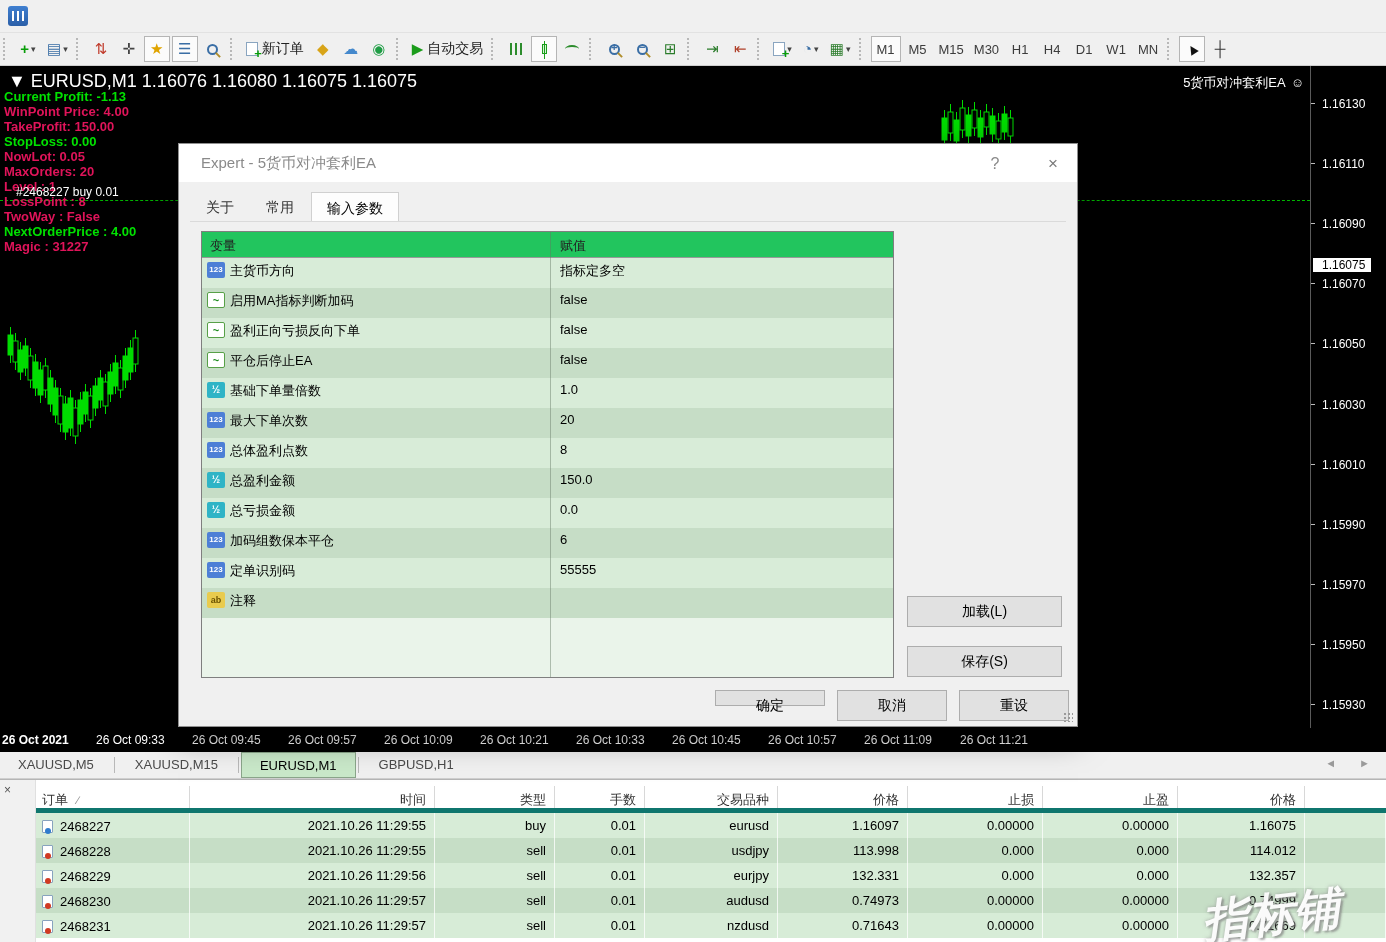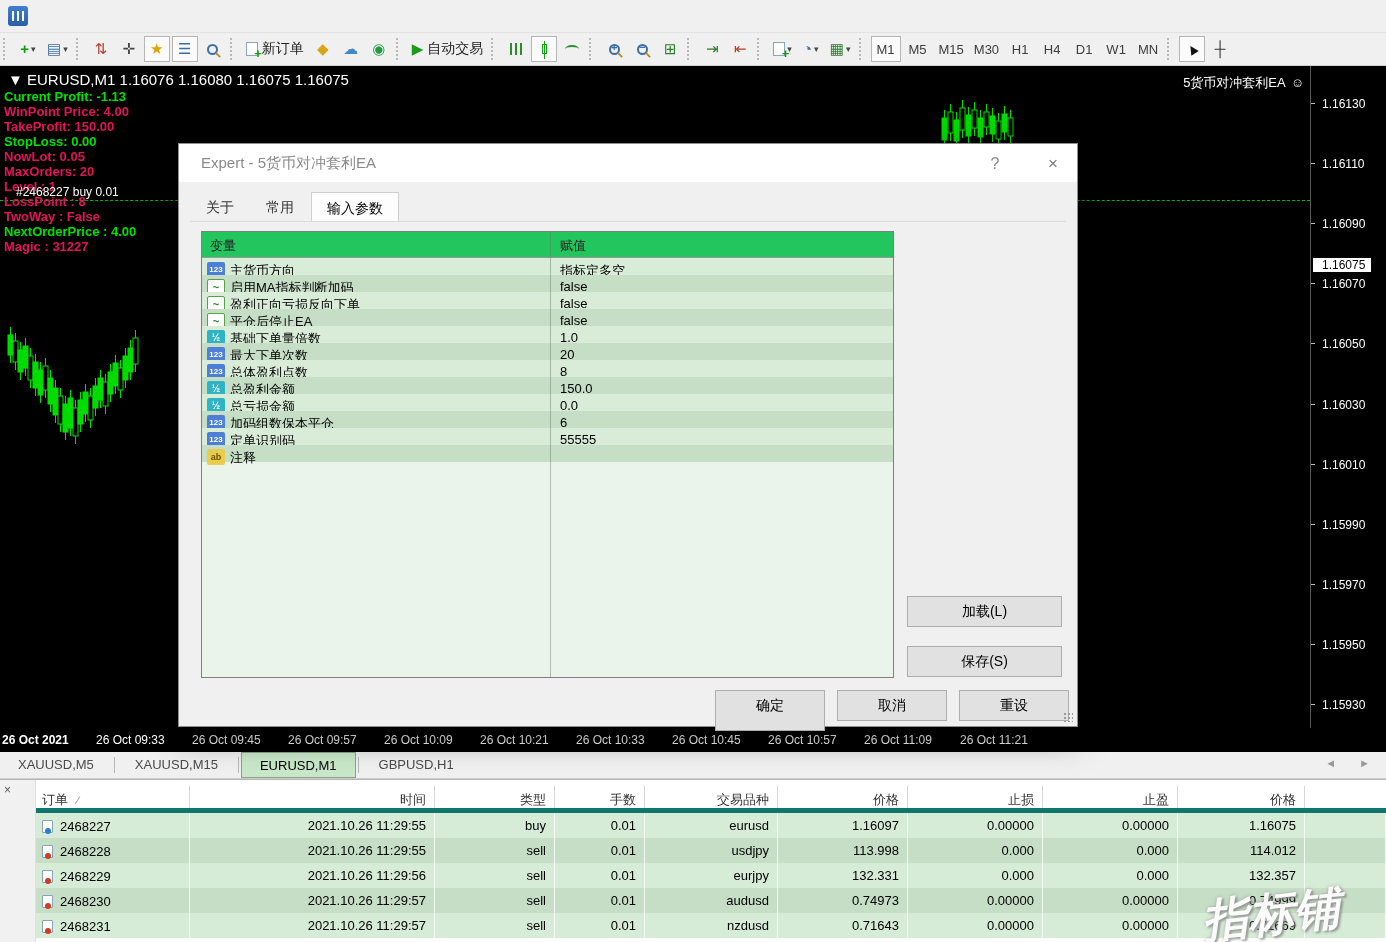--- a/index.html
+++ b/index.html
@@ -42,7 +42,7 @@
   
   .chartwin { position:absolute; left:0; top:66px; width:1386px; height:686px; background:#000; }
   .chart-main { position:absolute; left:0; top:0; width:1310px; height:662px; overflow:hidden; }
-  .chart-header { position:absolute; left:8px; top:5px; color:#fff; font-size:15px; }
+  .chart-header { position:absolute; left:8px; top:5px; color:#fff; font-size:18px; }
   .ea-status { position:absolute; left:4px; top:23px; font-size:13px; line-height:15px; font-weight:bold; }
   .order-label { position:absolute; left:16px; top:119px; color:#fff; font-size:12px; z-index:2; }
   .dashline { position:absolute; left:0; top:134px; width:1310px; height:0; border-top:1px dashed #00b400; }

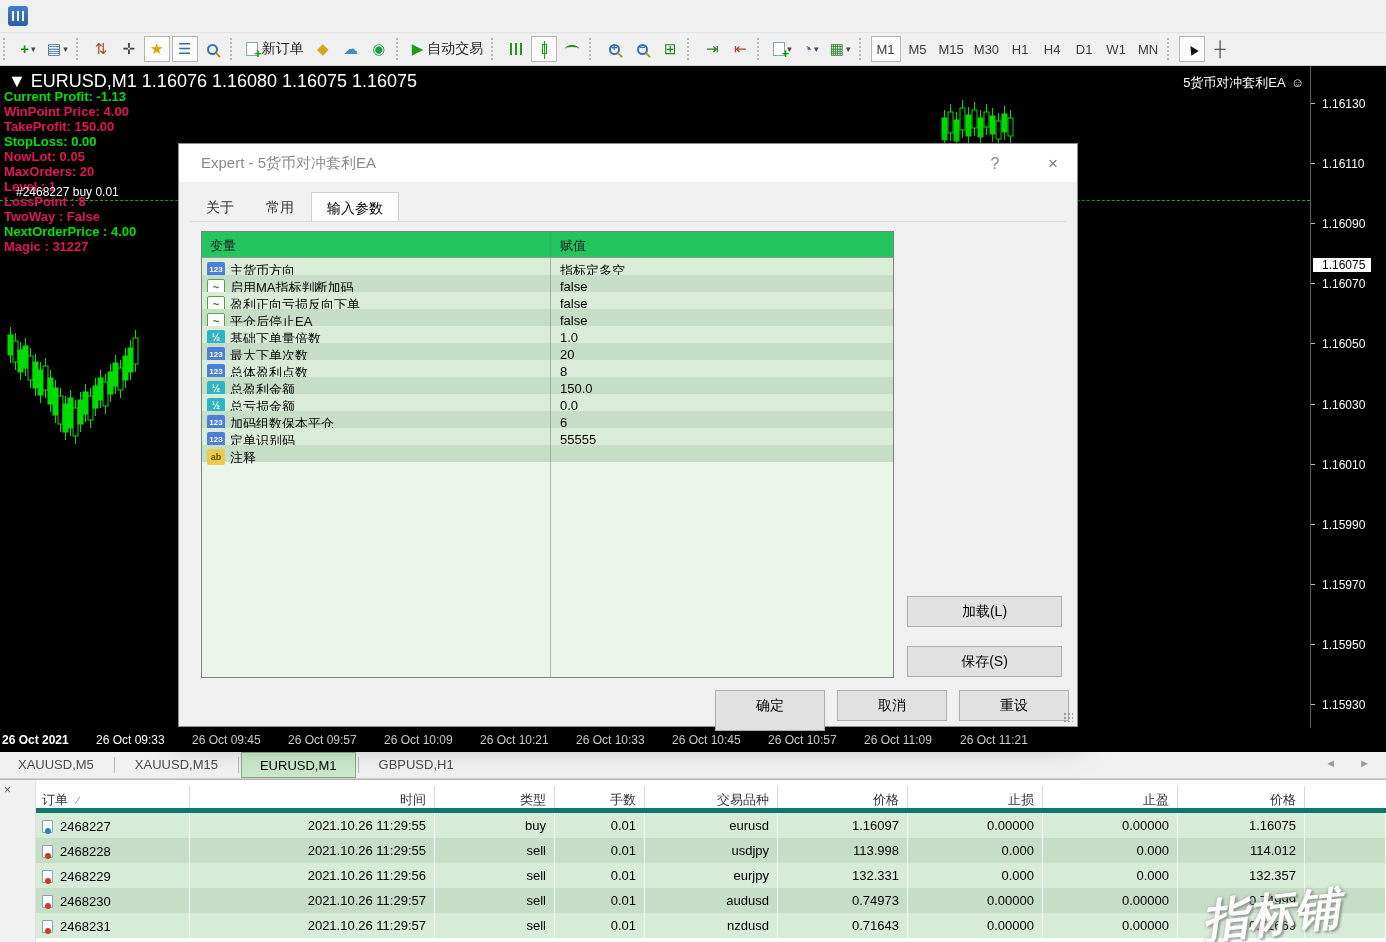--- a/index.html
+++ b/index.html
@@ -79,7 +79,7 @@
   .pt-head .h1 { position:absolute; left:8px; top:5px; }
   .pt-head .h2 { position:absolute; left:358px; top:5px; }
   .pt-vline { position:absolute; left:348px; top:0; bottom:0; width:0; border-left:1px solid rgba(100,120,100,.45); }
-  .prow { height:17px; position:relative; font-size:13px; color:#000; }
+  .prow { height:30px; position:relative; font-size:13px; color:#000; }
   .prow.light { background:#d8ecd8; }
   .prow.dark  { background:#c6ddc6; }
   .pname { position:absolute; left:28px; top:4px; }

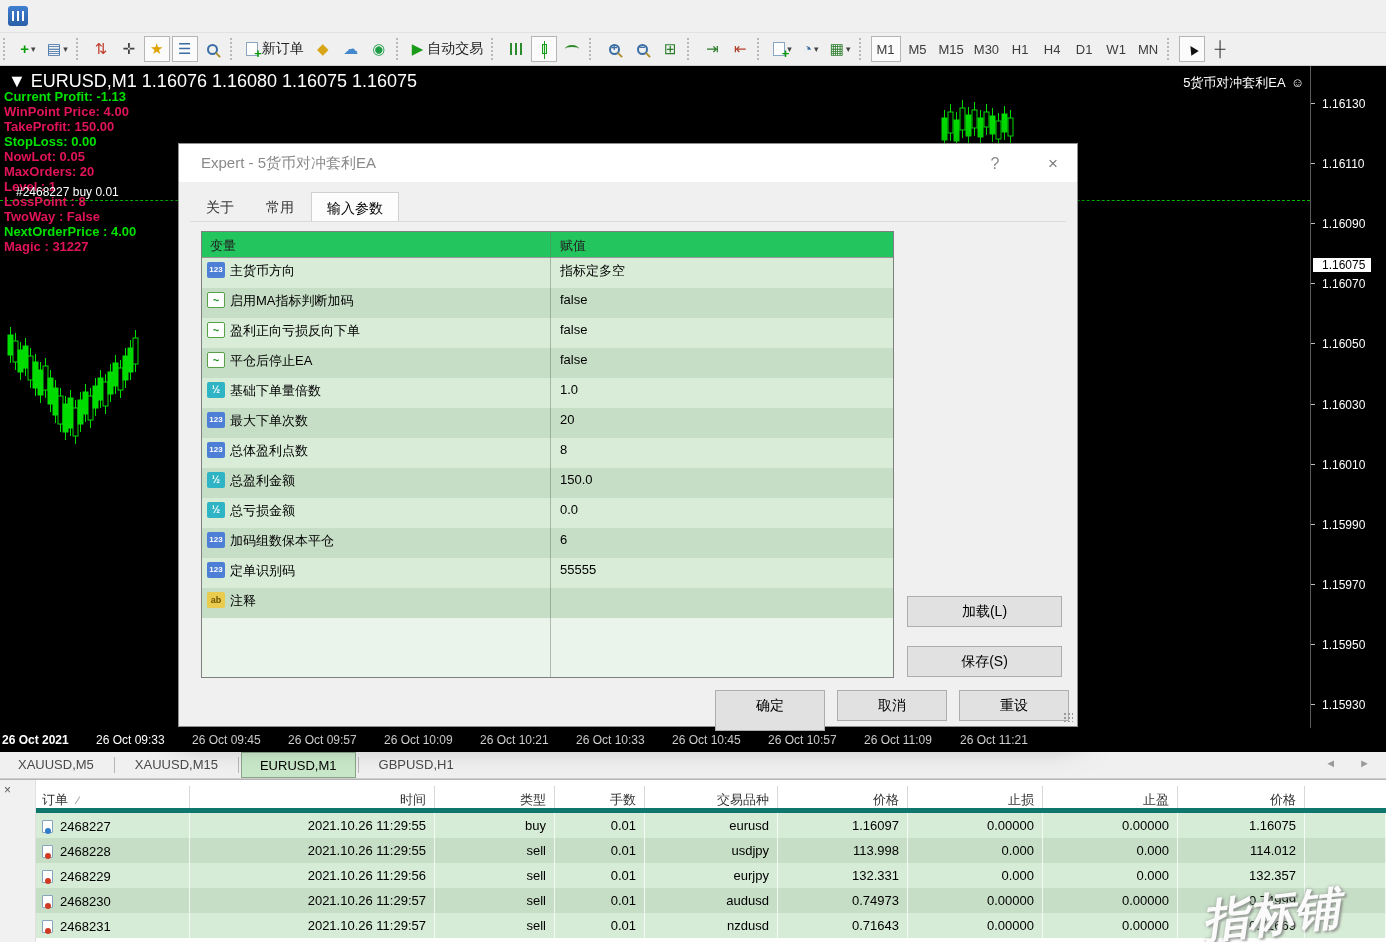--- a/index.html
+++ b/index.html
@@ -94,7 +94,7 @@
     color:#000; text-align:center; font-family:inherit; }
   .btn-load  { left:728px; top:452px; width:155px; height:31px; line-height:29px; }
   .btn-save  { left:728px; top:502px; width:155px; height:31px; line-height:29px; }
-  .btn-ok    { left:536px; top:546px; width:110px; height:41px; line-height:29px; }
+  .btn-ok    { left:536px; top:546px; width:110px; height:16px; line-height:29px; }
   .btn-cancel{ left:658px; top:546px; width:110px; height:31px; line-height:29px; }
   .btn-reset { left:780px; top:546px; width:110px; height:31px; line-height:29px; }
   .dlg-grip { position:absolute; right:4px; bottom:4px; width:10px; height:10px;

